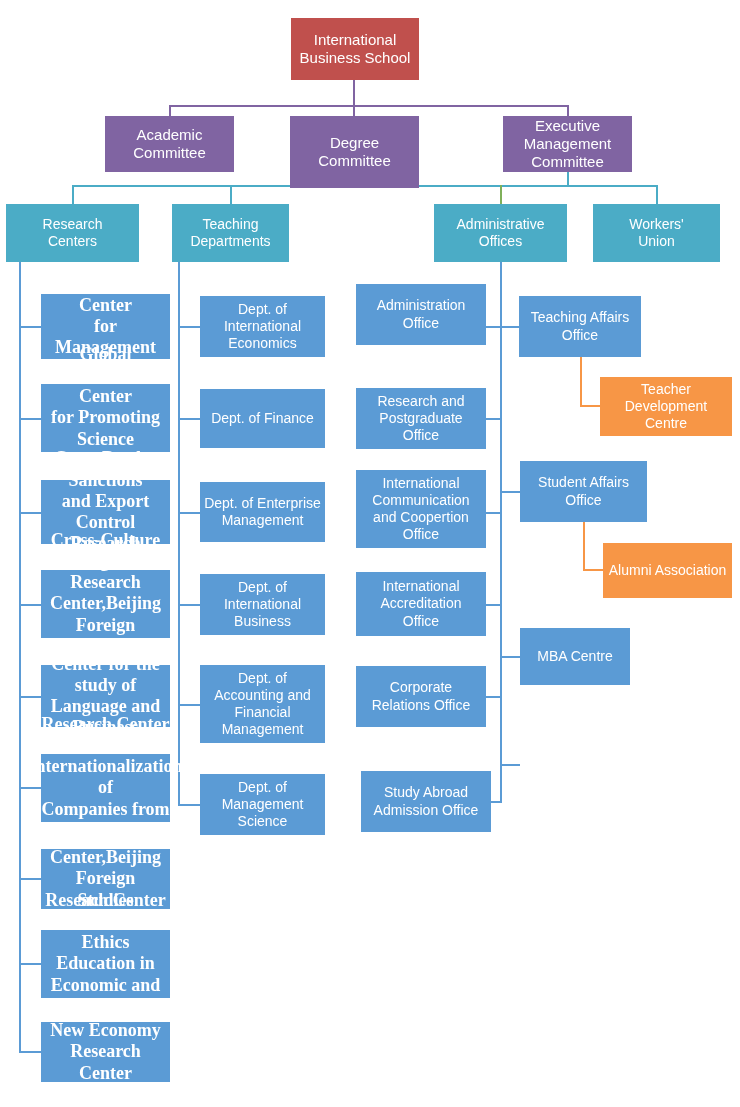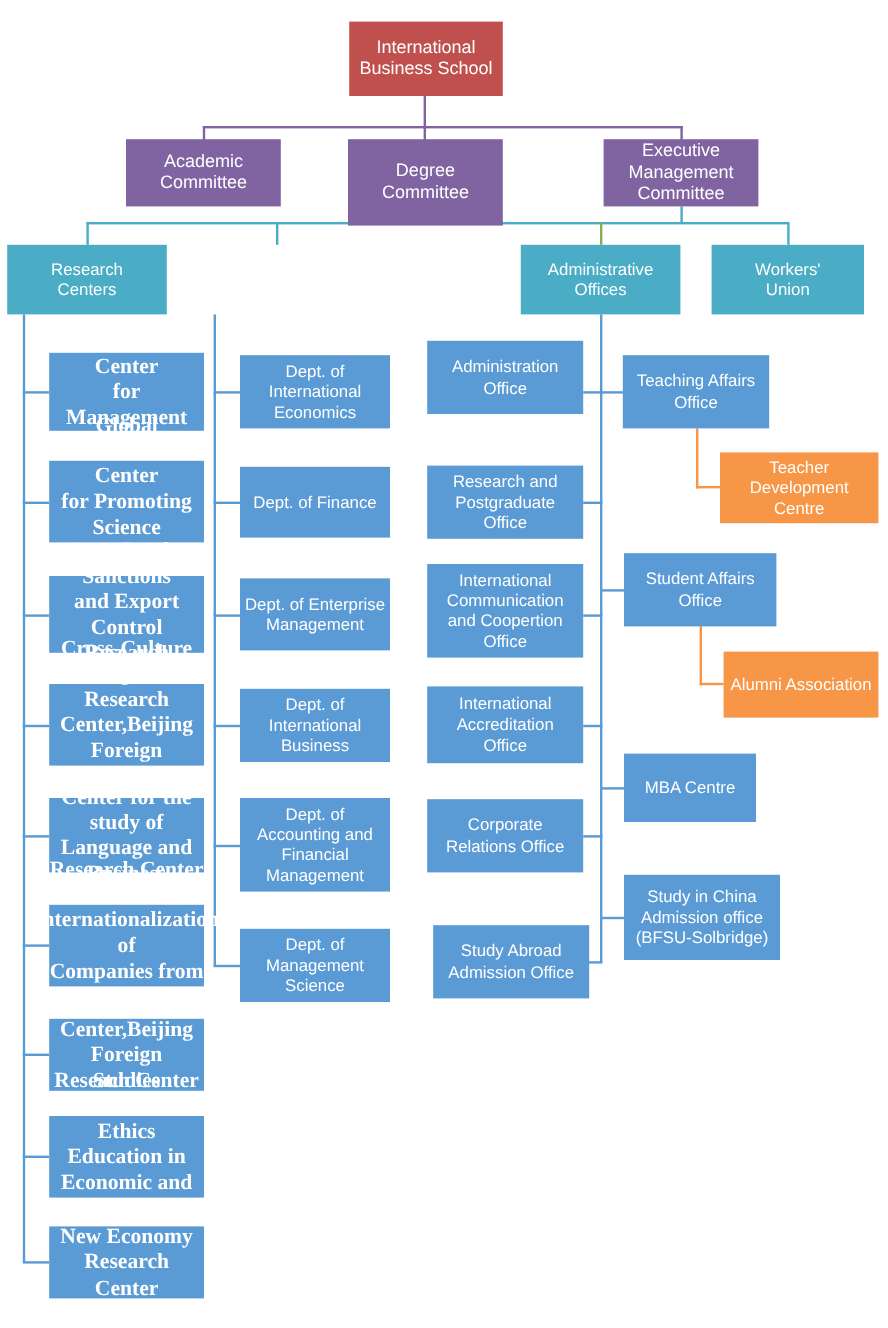--- a/index.html
+++ b/index.html
@@ -133,6 +133,8 @@
 
   <div class="node division" style="left:6px; top:204px; width:133px; height:58px;">Research
 Centers</div>
+  <div class="node division" style="left:172px; top:204px; width:117px; height:58px;">Teaching
+Departments</div>
   <div class="node division" style="left:434px; top:204px; width:133px; height:58px;">Administrative
 Offices</div>
   <div class="node division" style="left:593px; top:204px; width:127px; height:58px;">Workers'

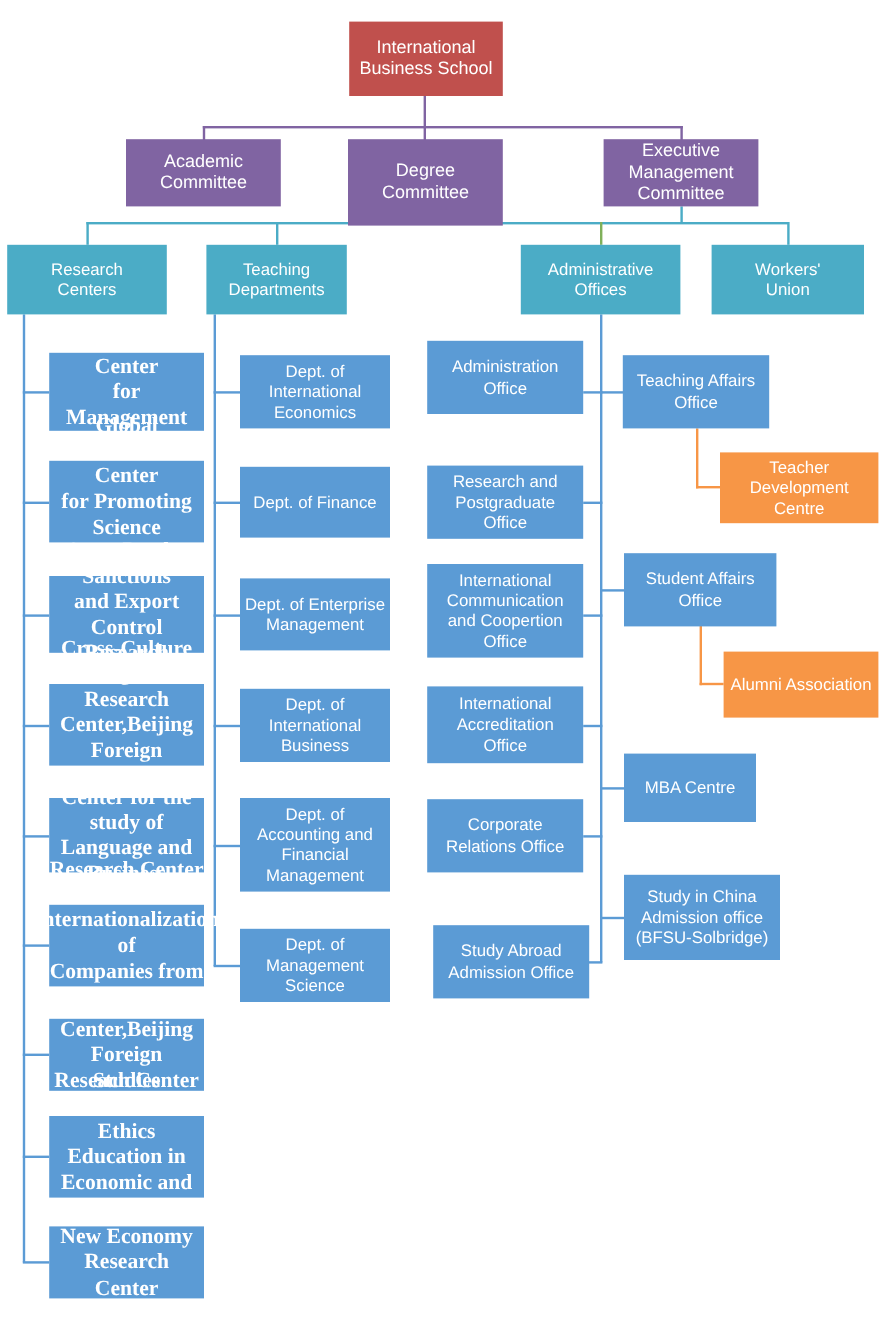--- a/index.html
+++ b/index.html
@@ -209,9 +209,6 @@
   <div class="node unit" style="left:520px; top:461px; width:127px; height:61px;">Student Affairs
 Office</div>
   <div class="node unit" style="left:520px; top:628px; width:110px; height:57px;">MBA Centre</div>
-  <div class="node unit" style="left:520px; top:729px; width:130px; height:71px;">Study in China
-Admission office
-(BFSU-Solbridge)</div>
 
   <div class="node sub" style="left:600px; top:377px; width:132px; height:59px;">Teacher
 Development

